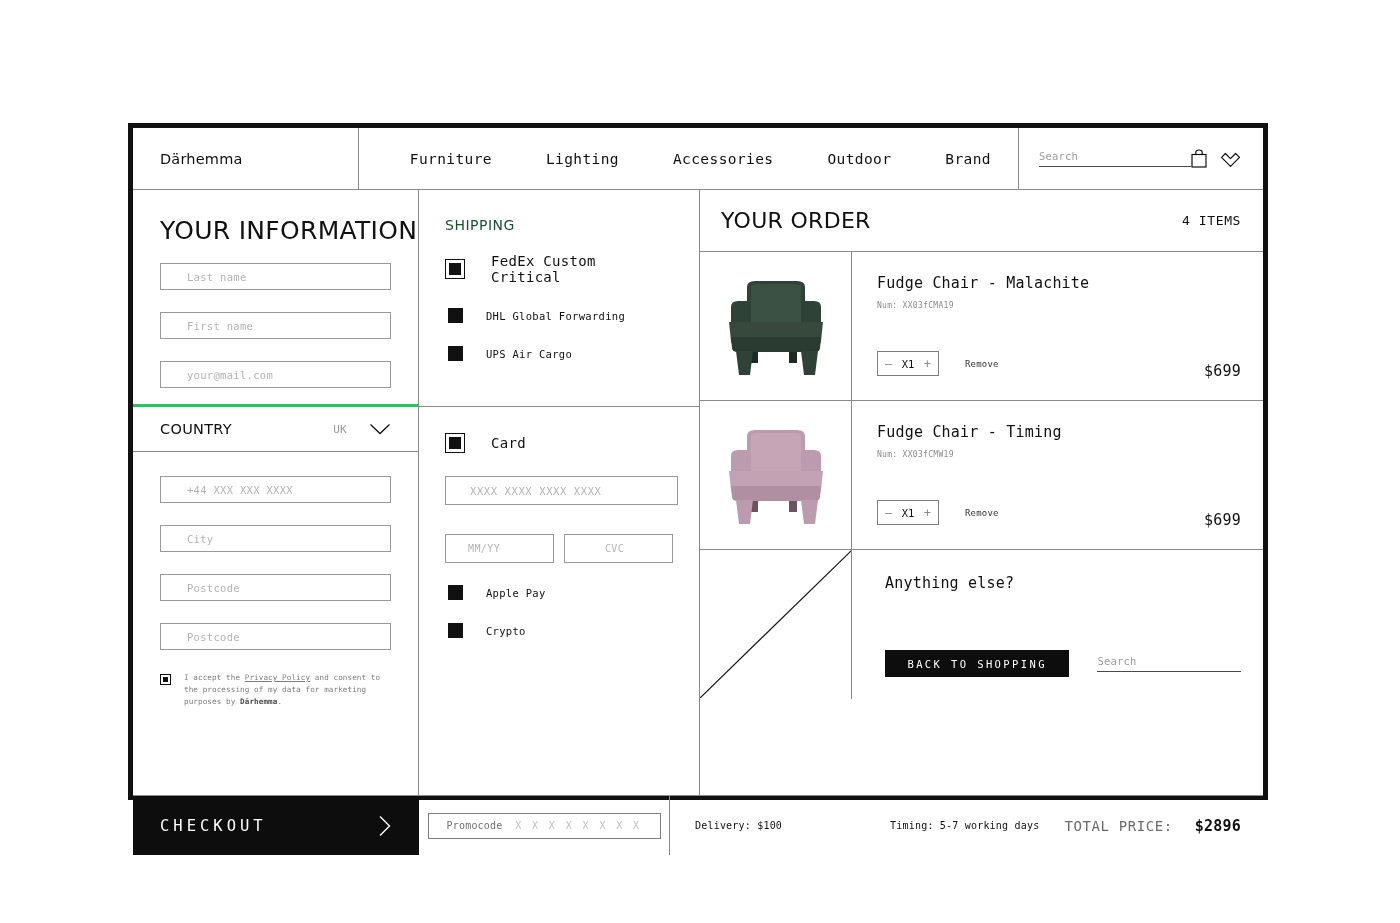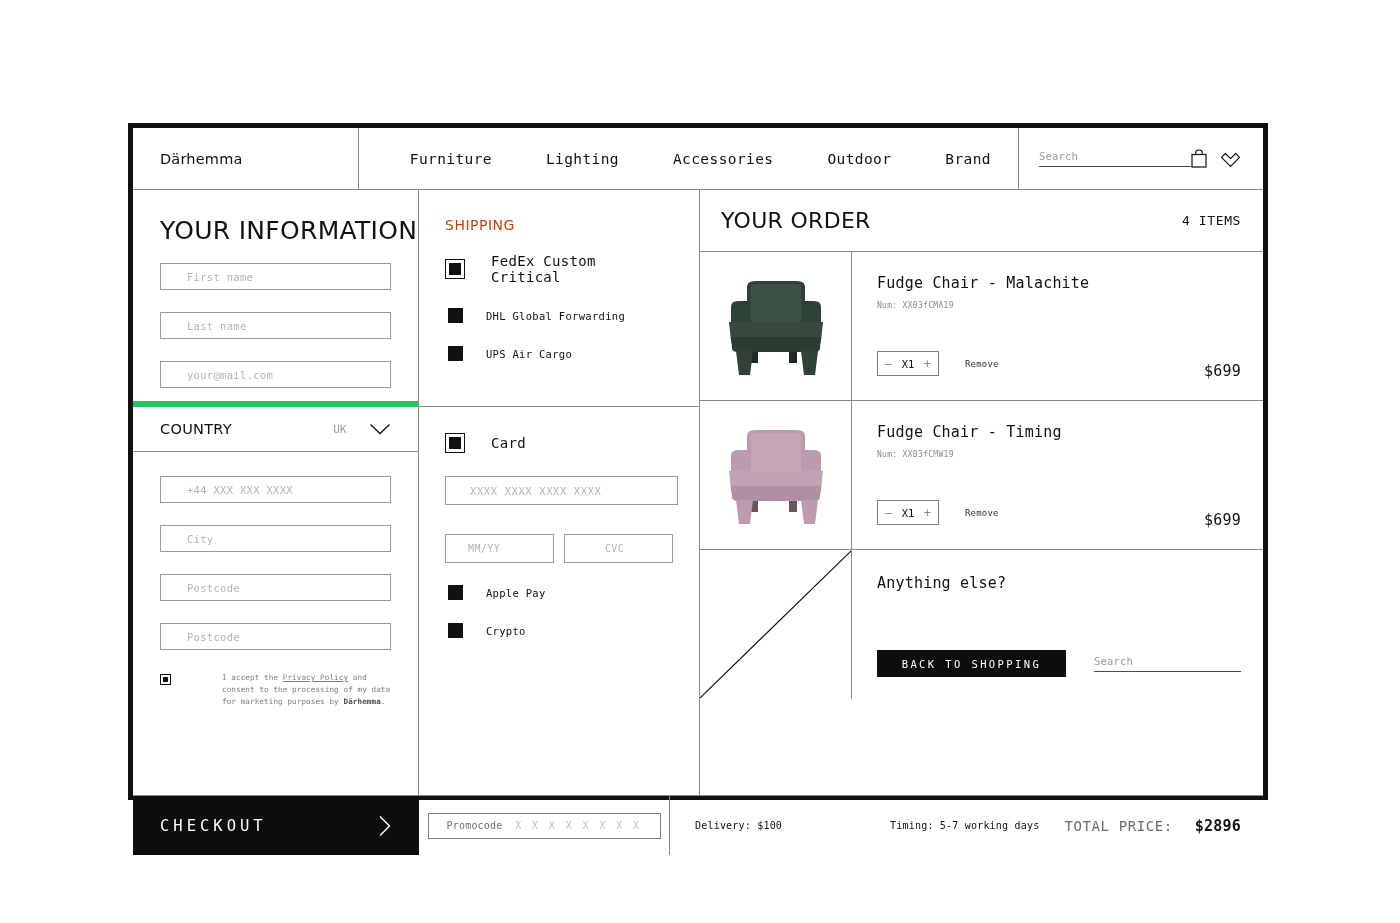--- a/index.html
+++ b/index.html
@@ -72,7 +72,7 @@
   .colC { flex: 1; display:flex; flex-direction:column; }
 
   
-  .secA1 { height: 217px; border-bottom: 6px solid #22c55e; padding: 0 27px; }
+  .secA1 { height: 217px; border-bottom: 3px solid #22c55e; padding: 0 27px; }
   .bigtitle {
     font-family: "DejaVu Sans", sans-serif;
     font-size: 25px; letter-spacing: .3px; color:#111;

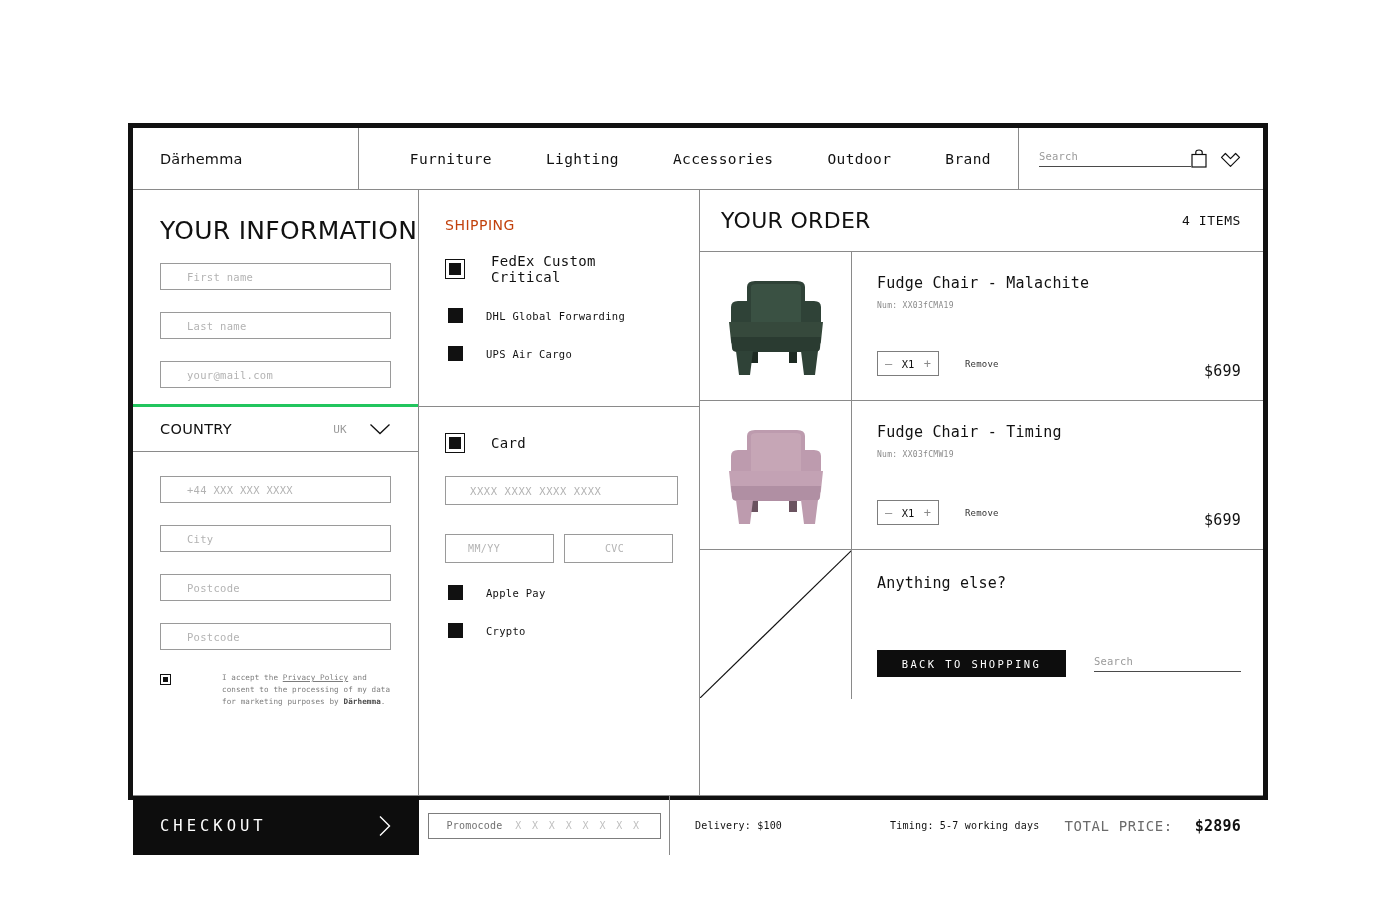--- a/index.html
+++ b/index.html
@@ -113,7 +113,7 @@
   .secB1 { height: 217px; border-bottom: 1px solid #8a8a8a; padding: 0 26px; }
   .smalltitle {
     font-family:"DejaVu Sans", sans-serif;
-    font-size: 14px; letter-spacing: .5px; color:#c2410c;
+    font-size: 14px; letter-spacing: .5px; color:#14532d;
     margin-top: 27px; margin-bottom: 20px;
   }
   .opt { display:flex; align-items:center; margin-bottom: 23px; }

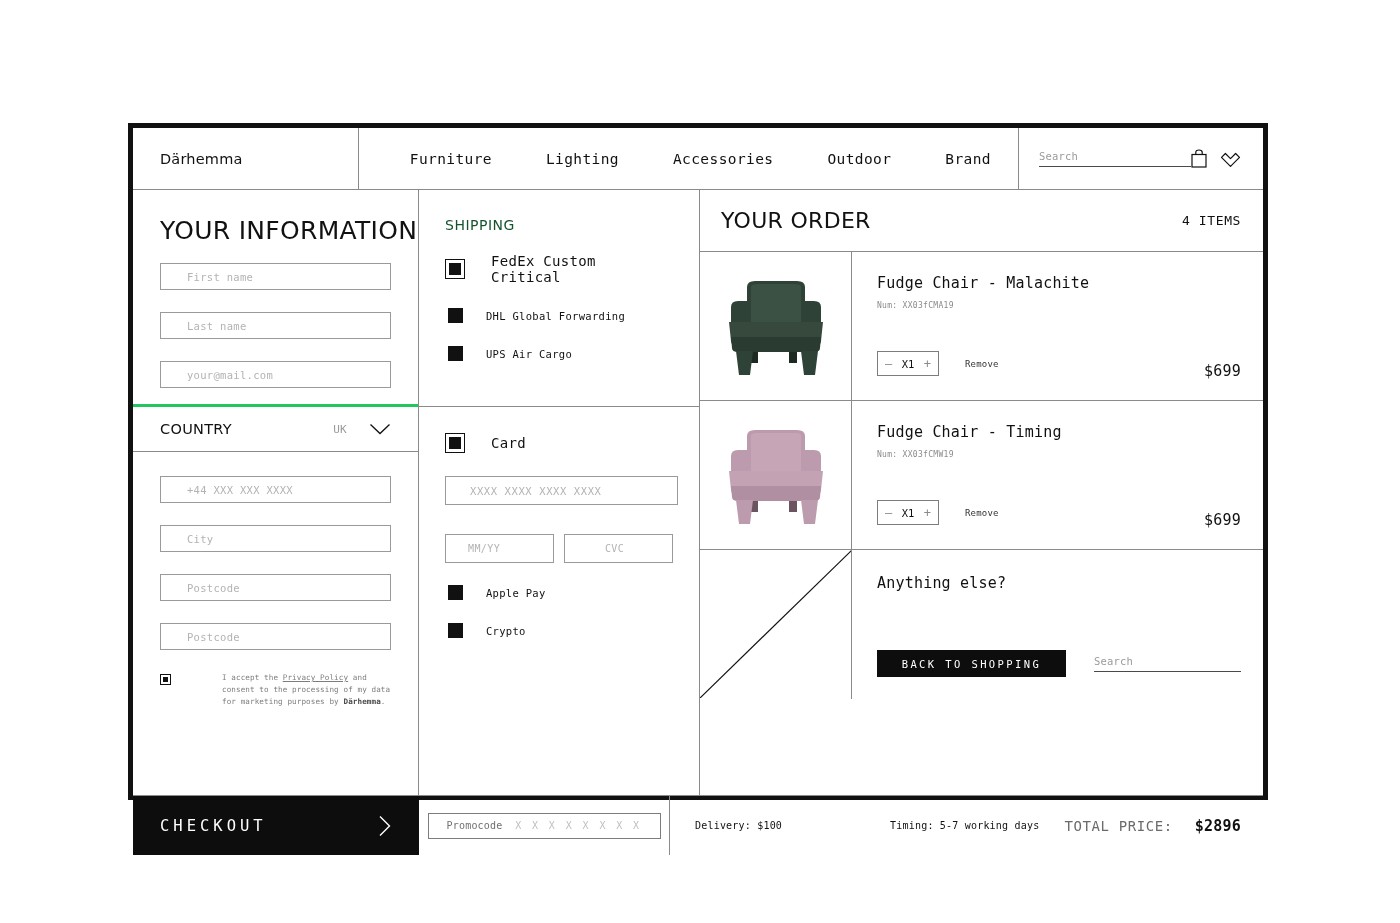--- a/index.html
+++ b/index.html
@@ -246,8 +246,8 @@
       <div class="colA">
         <div class="secA1">
           <div class="bigtitle">YOUR INFORMATION</div>
+          <div class="inp">Last name</div>
           <div class="inp">First name</div>
-          <div class="inp">Last name</div>
           <div class="inp">your@mail.com</div>
         </div>
         <div class="countryrow">

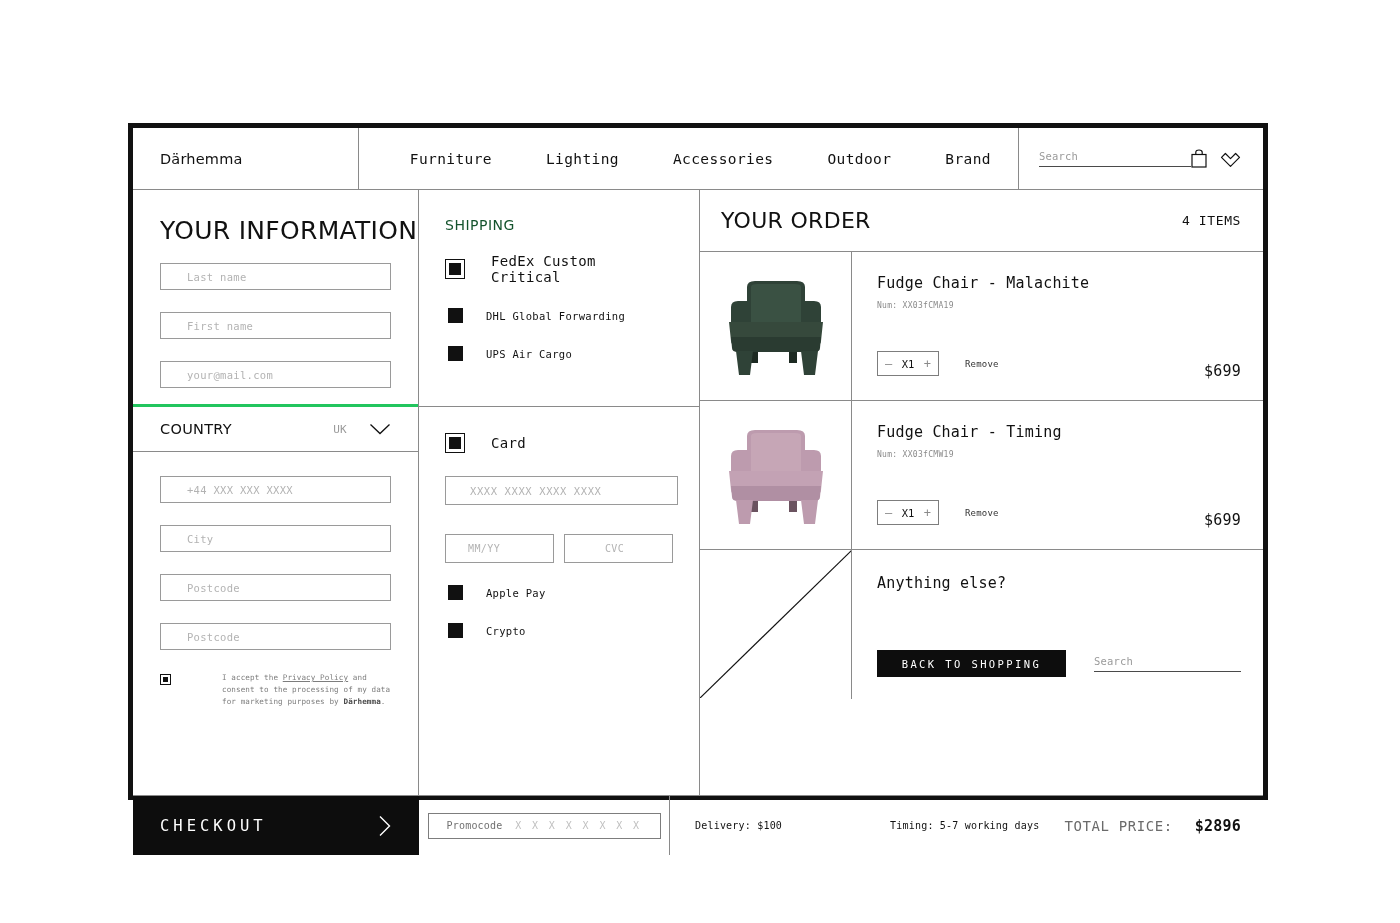--- a/index.html
+++ b/index.html
@@ -150,7 +150,7 @@
   .ordertitle { font-family:"DejaVu Sans", sans-serif; font-size: 22px; letter-spacing:.3px; color:#111; }
   .orderitems { margin-left:auto; font-size: 13px; color:#111; letter-spacing:.6px; }
   .orow { display:flex; border-bottom: 1px solid #8a8a8a; height: 149px; }
-  .orow:last-child { border-bottom: none; }
+  .orow:last-child { border-bottom: none; gap: 8px; }
   .othumb { width: 152px; border-right: 1px solid #8a8a8a; display:flex; align-items:center; justify-content:center; position:relative; }
   .odet { flex:1; padding: 22px 22px 0 25px; position:relative; }
   .pname { font-size: 15px; color:#111; letter-spacing:.2px; }

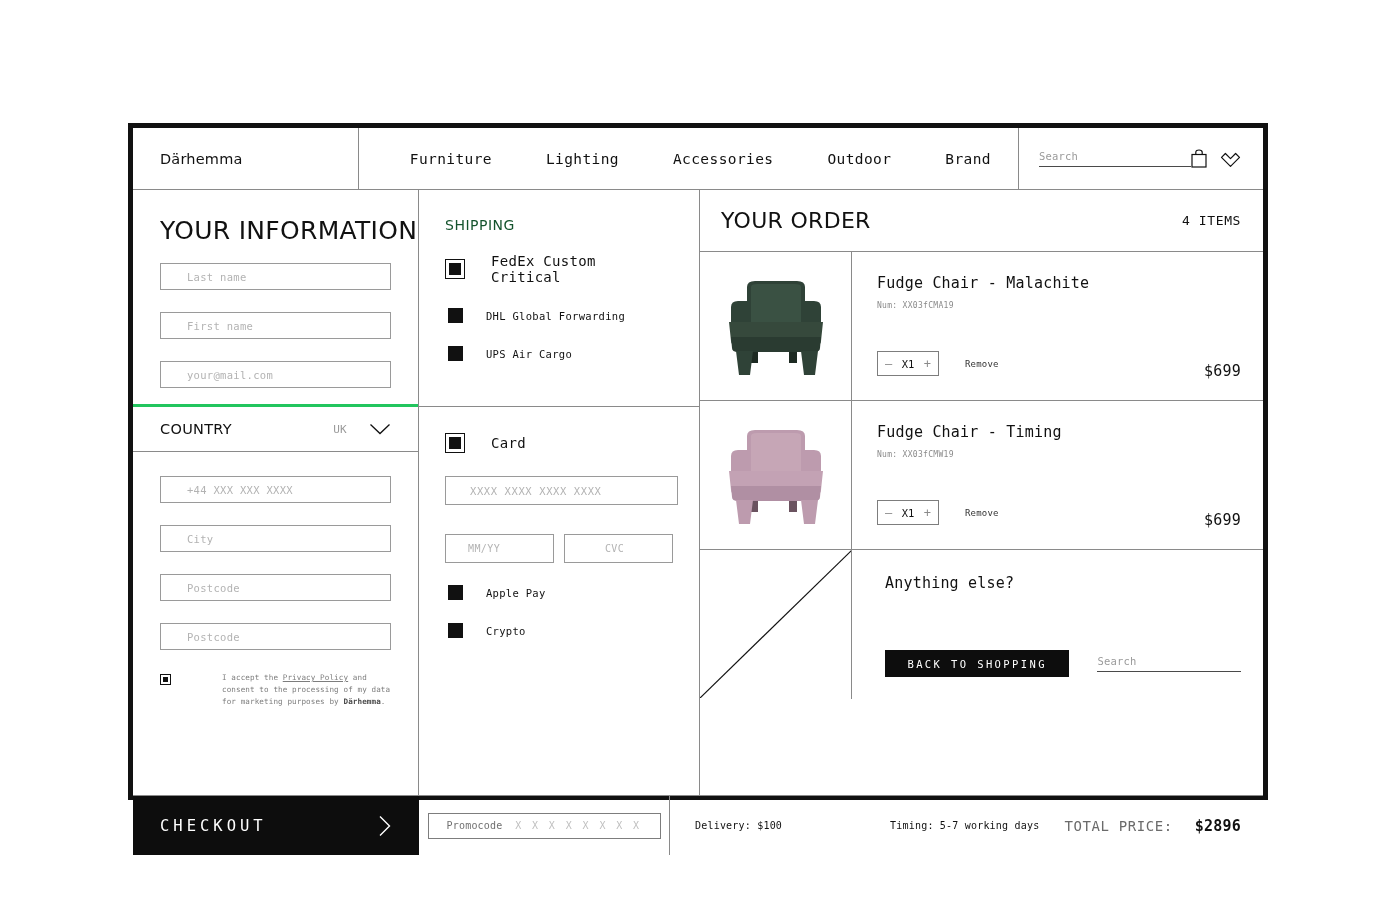--- a/index.html
+++ b/index.html
@@ -94,7 +94,7 @@
   .countryval { margin-left: auto; font-size: 11px; color: #9a9a9a; letter-spacing:.3px; }
   .chev { margin-left: 22px; display:flex; }
   .secA2 { flex: 1; padding: 0 27px; padding-top: 24px; }
-  .consent { display: flex; align-items: flex-start; margin-top: 8px; gap: 38px; }
+  .consent { display: flex; align-items: flex-start; margin-top: 8px; }
   .cbox-small {
     width: 11px; height: 11px; border: 1px solid #111;
     position: relative; flex: none; margin-top: 2px;

